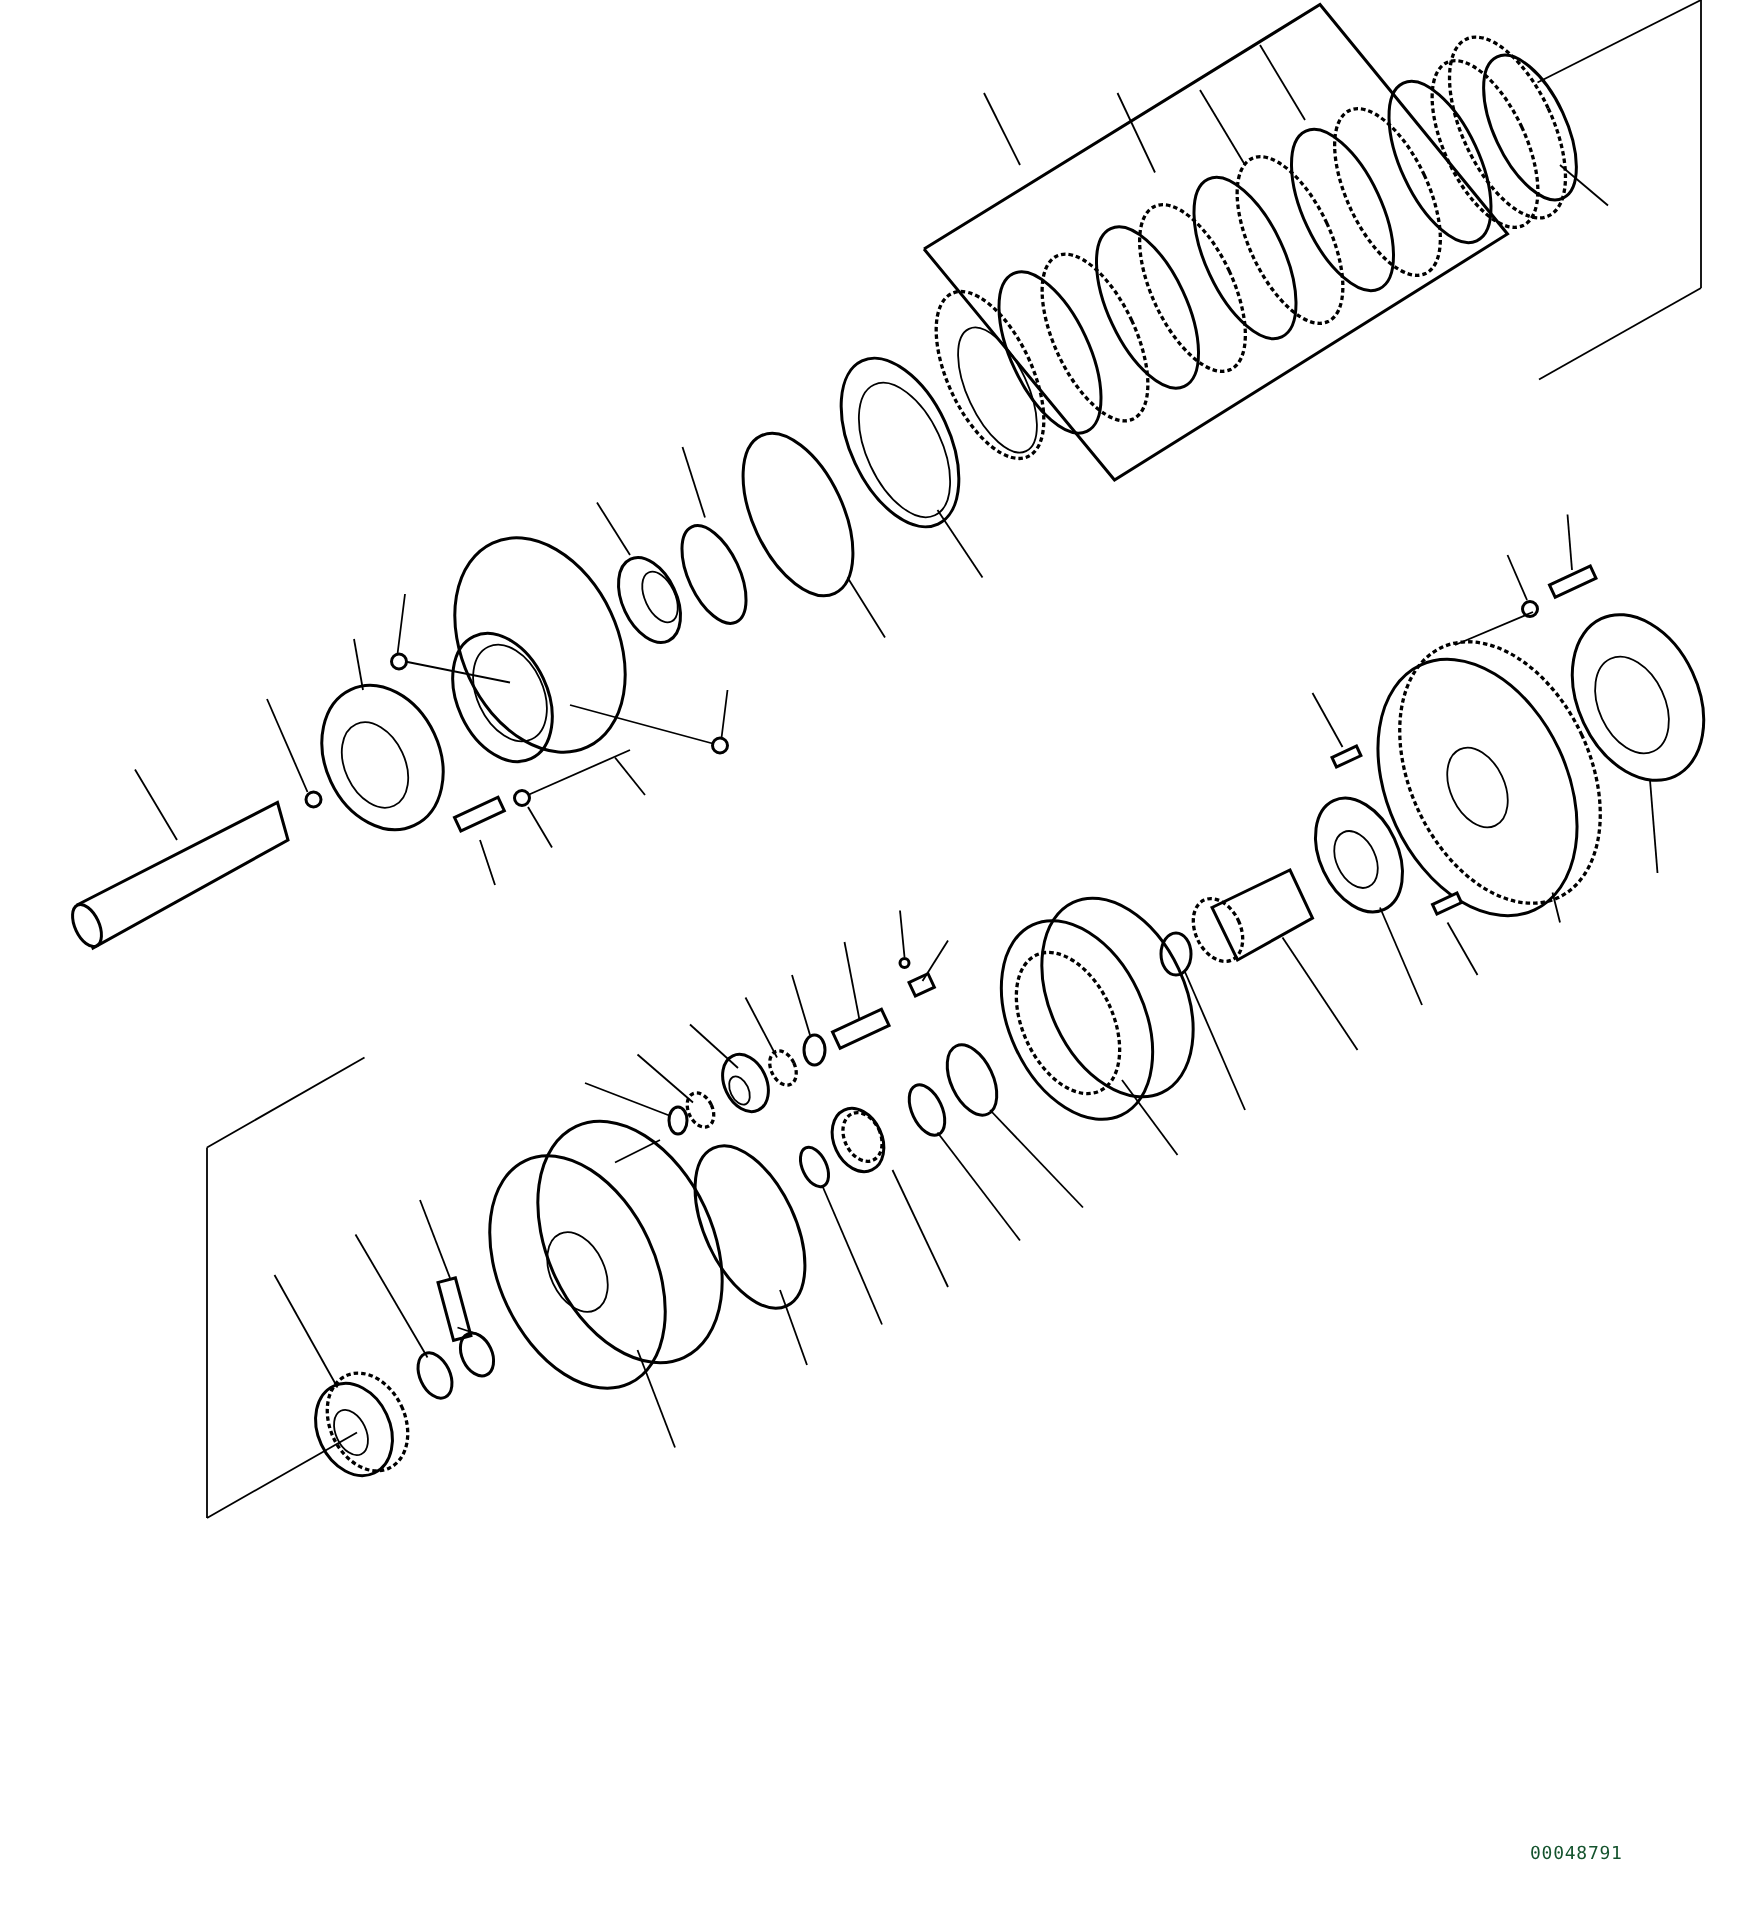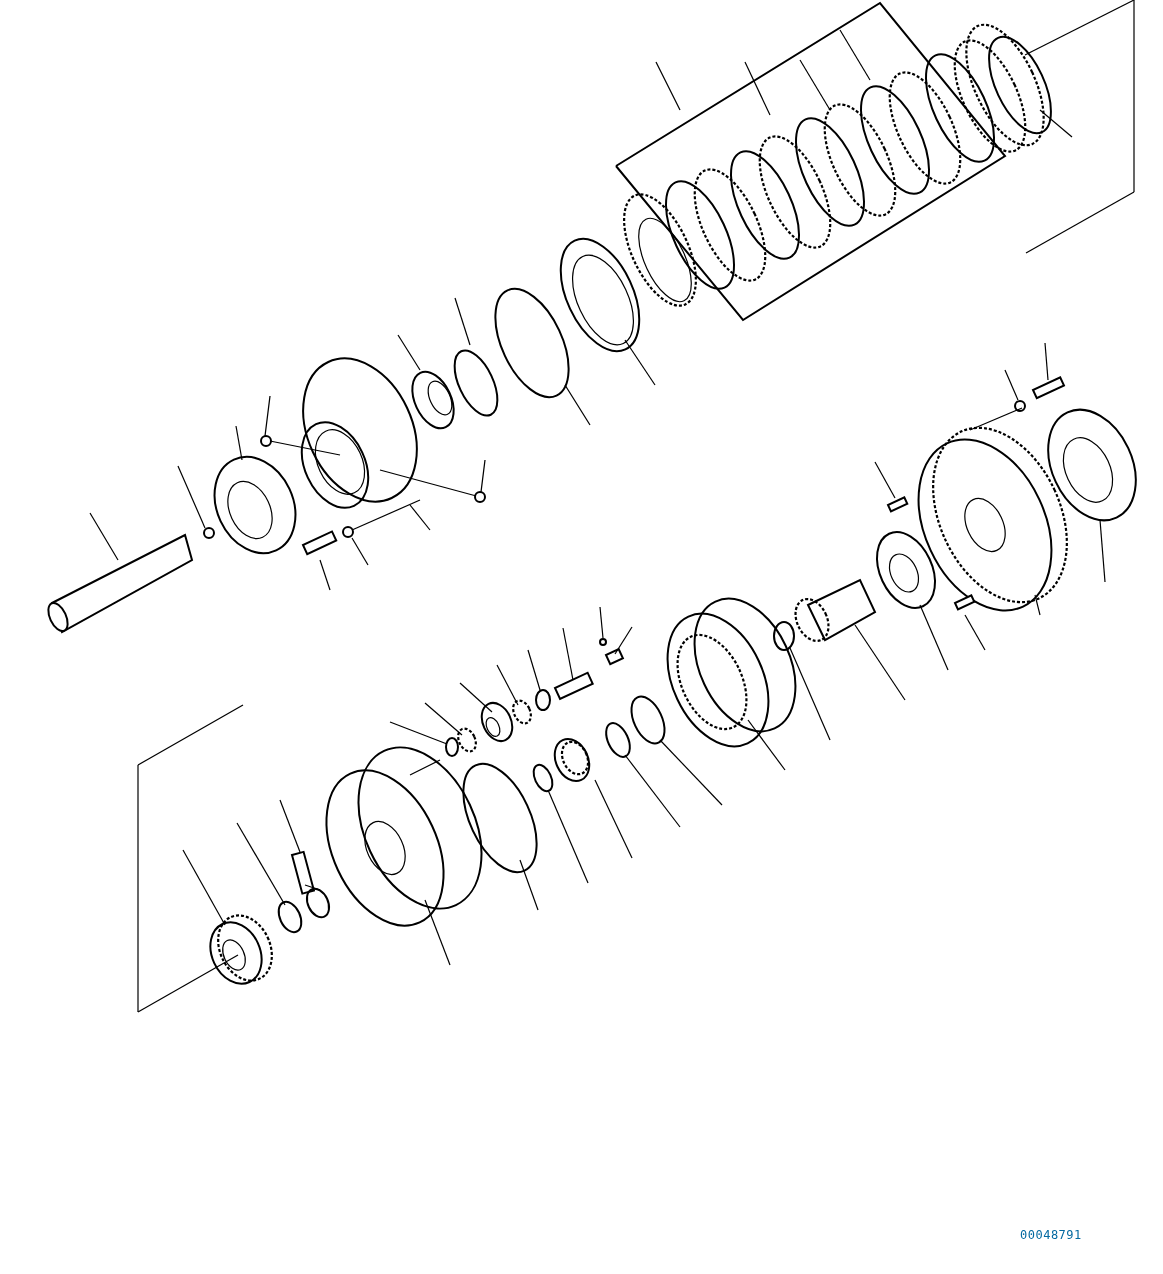--- a/index.html
+++ b/index.html
@@ -9,7 +9,7 @@
   .th{stroke:#000;fill:none;stroke-width:2;}
   .gear{stroke:#000;fill:none;stroke-width:2.2;stroke-dasharray:3 2;}
   .fillw{fill:#fff;stroke:#000;stroke-width:2;}
-  #drawing-id{position:absolute;left:1020px;top:1228px;font-family:"DejaVu Sans Mono",monospace;font-size:12px;color:#0369a1;letter-spacing:0.5px;}
+  #drawing-id{position:absolute;left:1020px;top:1228px;font-family:"DejaVu Sans Mono",monospace;font-size:12px;color:#14532d;letter-spacing:0.5px;}
 </style>
 </head>
 <body>

